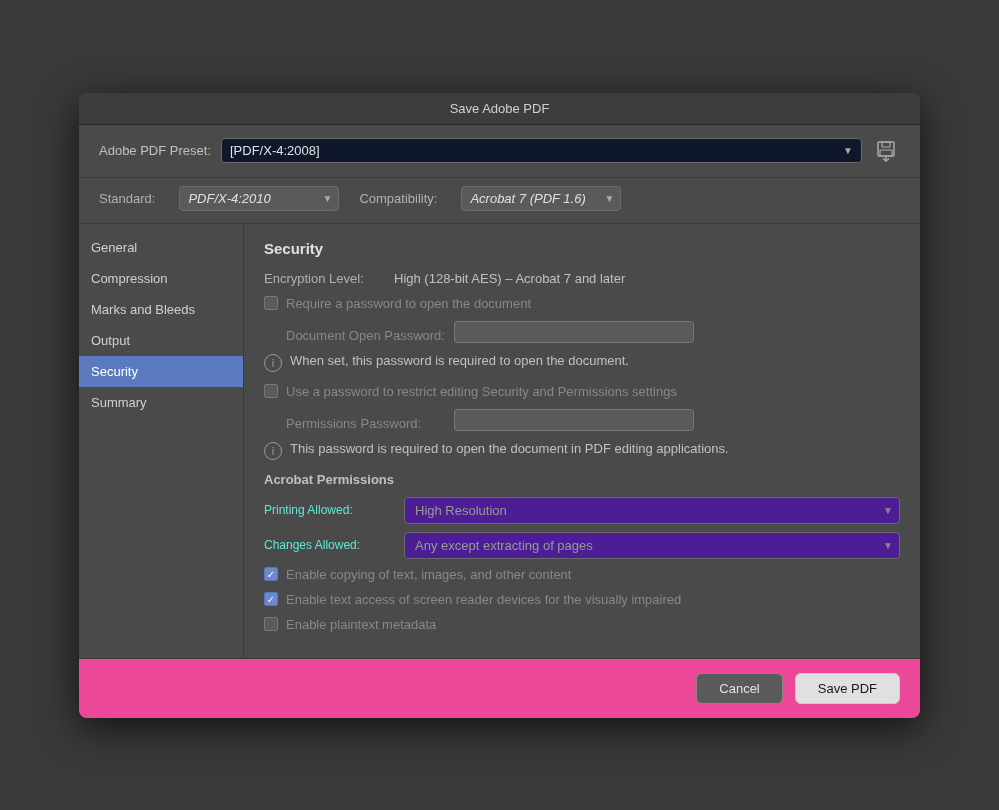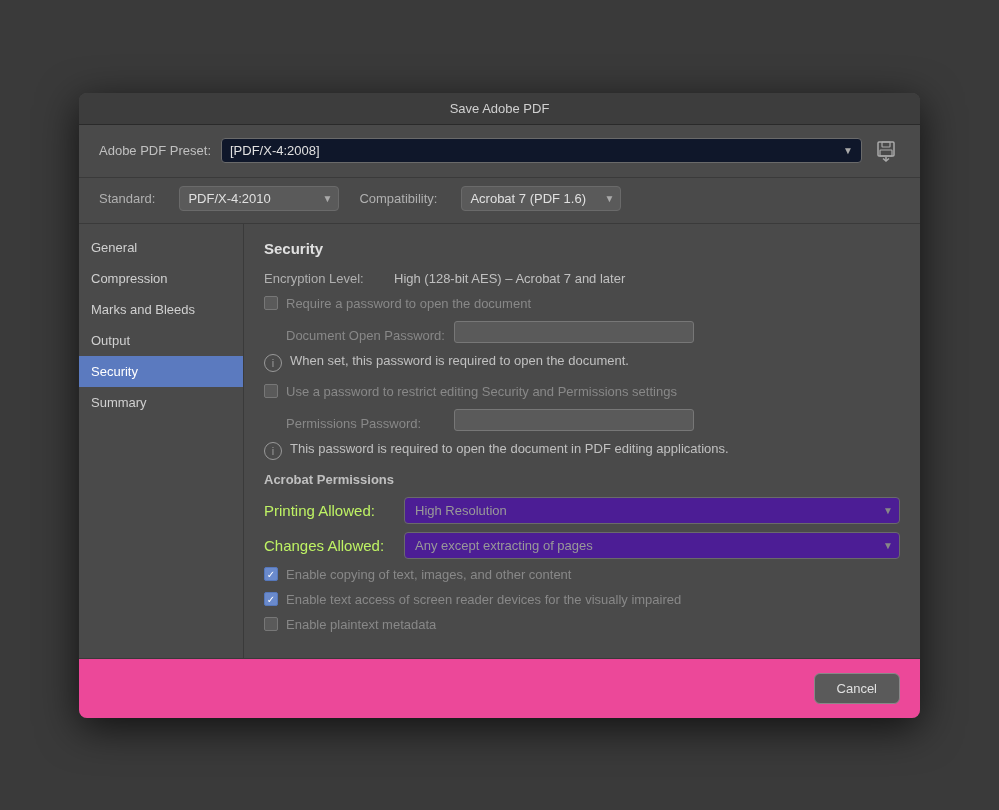--- a/index.html
+++ b/index.html
@@ -99,6 +99,7 @@
       cursor: pointer;
       position: relative;
       min-width: 160px;
+      font-style: italic;
     }
     .select-field .arrow {
       position: absolute;

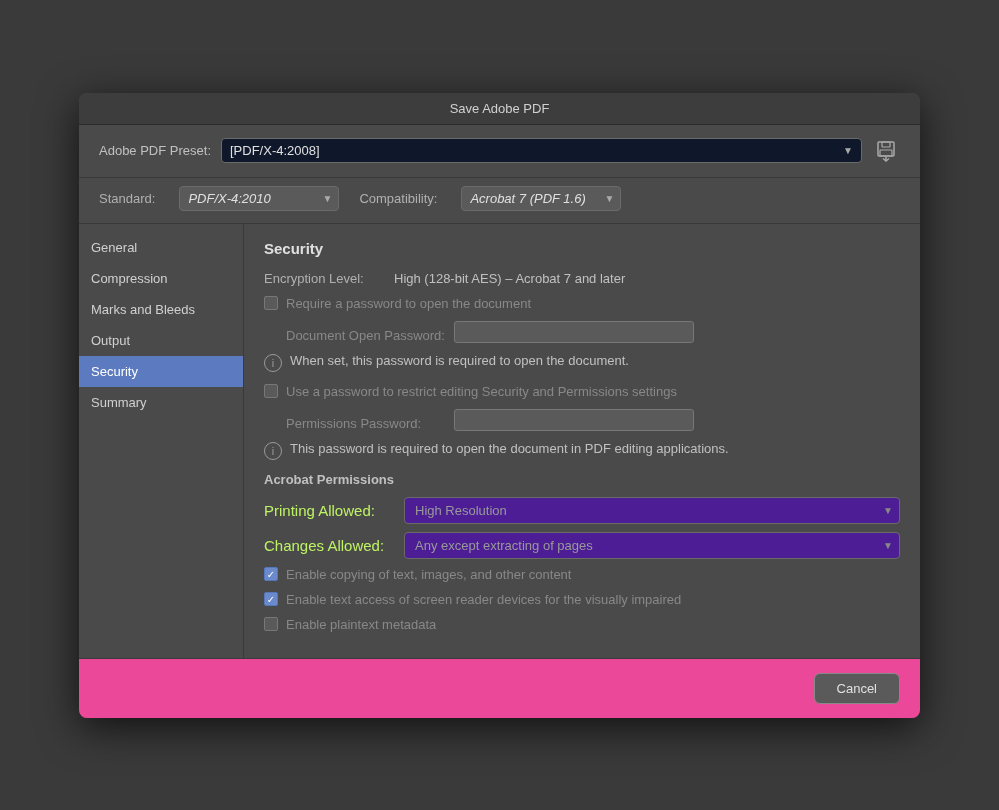--- a/index.html
+++ b/index.html
@@ -243,8 +243,8 @@
       margin-bottom: 8px;
     }
     .permissions-dropdown-label {
-      color: #bef264;
-      font-size: 15px;
+      color: #5eead4;
+      font-size: 12px;
       min-width: 140px;
     }
     .permissions-dropdown {

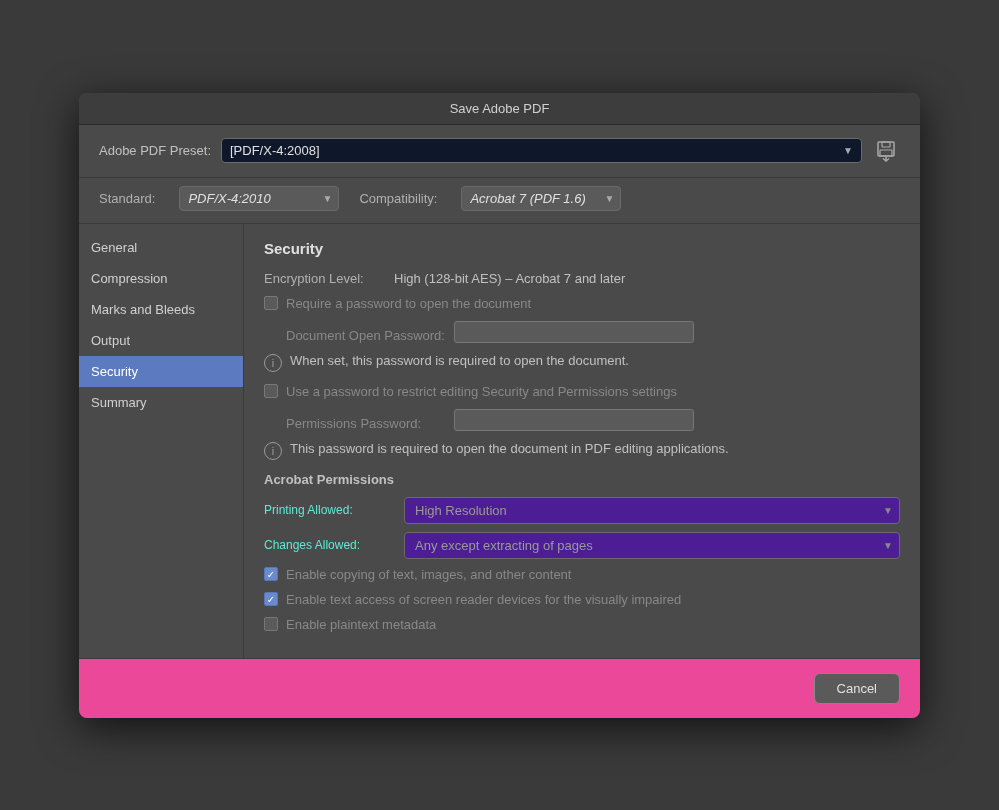--- a/index.html
+++ b/index.html
@@ -435,6 +435,7 @@
 
   <div class="bottom-bar">
     <button class="btn btn-cancel">Cancel</button>
+    <button class="btn btn-save">Save PDF</button>
   </div>
 </div>
 

